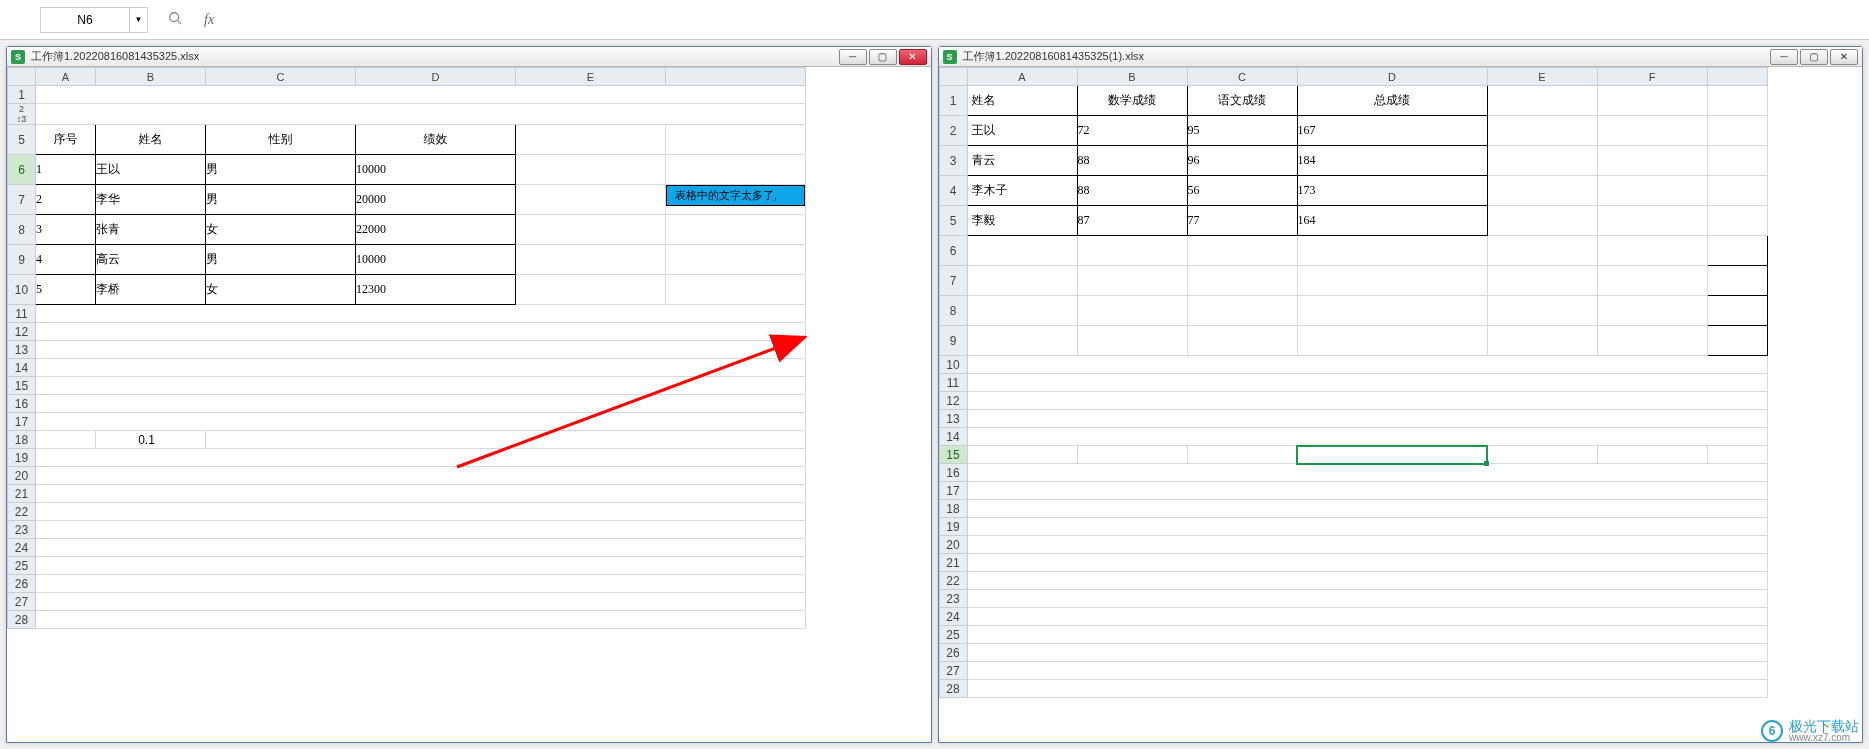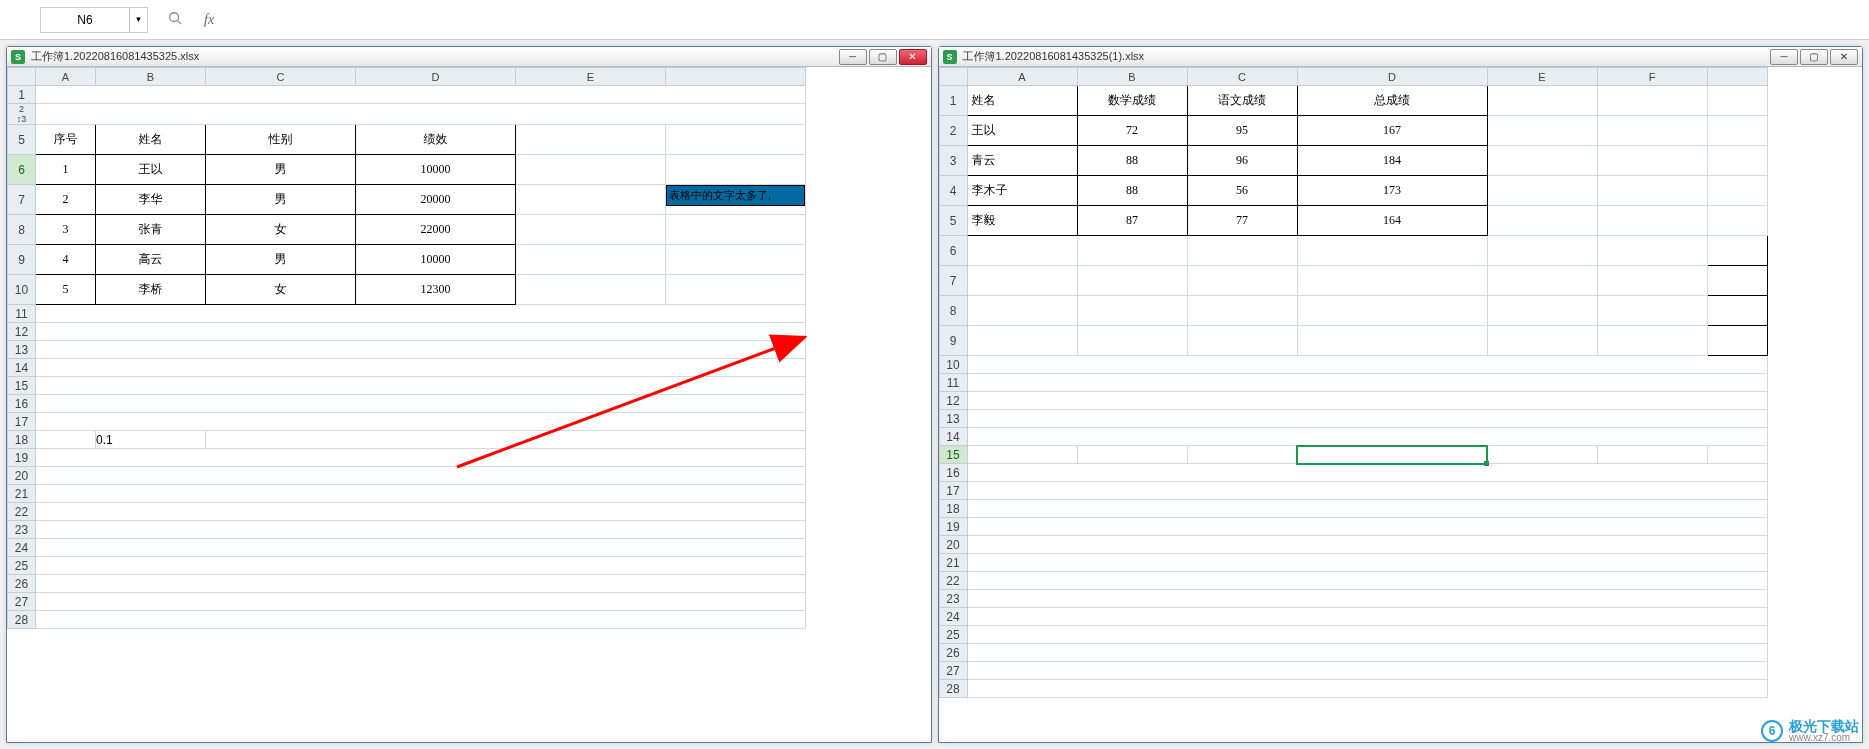--- a/index.html
+++ b/index.html
@@ -29,7 +29,7 @@
 .rowhdr.sel { background: #d0e8d0 !important; color: #176b17; }
 .corner { width: 28px; background: #e8edf2; border: 1px solid #c6cdd6; }
 
-.data-cell { font-family: SimSun, serif; font-size: 20px; text-align: center; border: 1.5px solid #000 !important; height: 30px !important; }
+.data-cell { font-family: SimSun, serif; font-size: 20px; border: 1.5px solid #000 !important; height: 30px !important; }
 .data-hdr { font-family: SimSun, serif; font-size: 20px; text-align: center; border: 1.5px solid #000 !important; height: 30px !important; }
 .data-left { text-align: left; padding-left: 4px; }
 

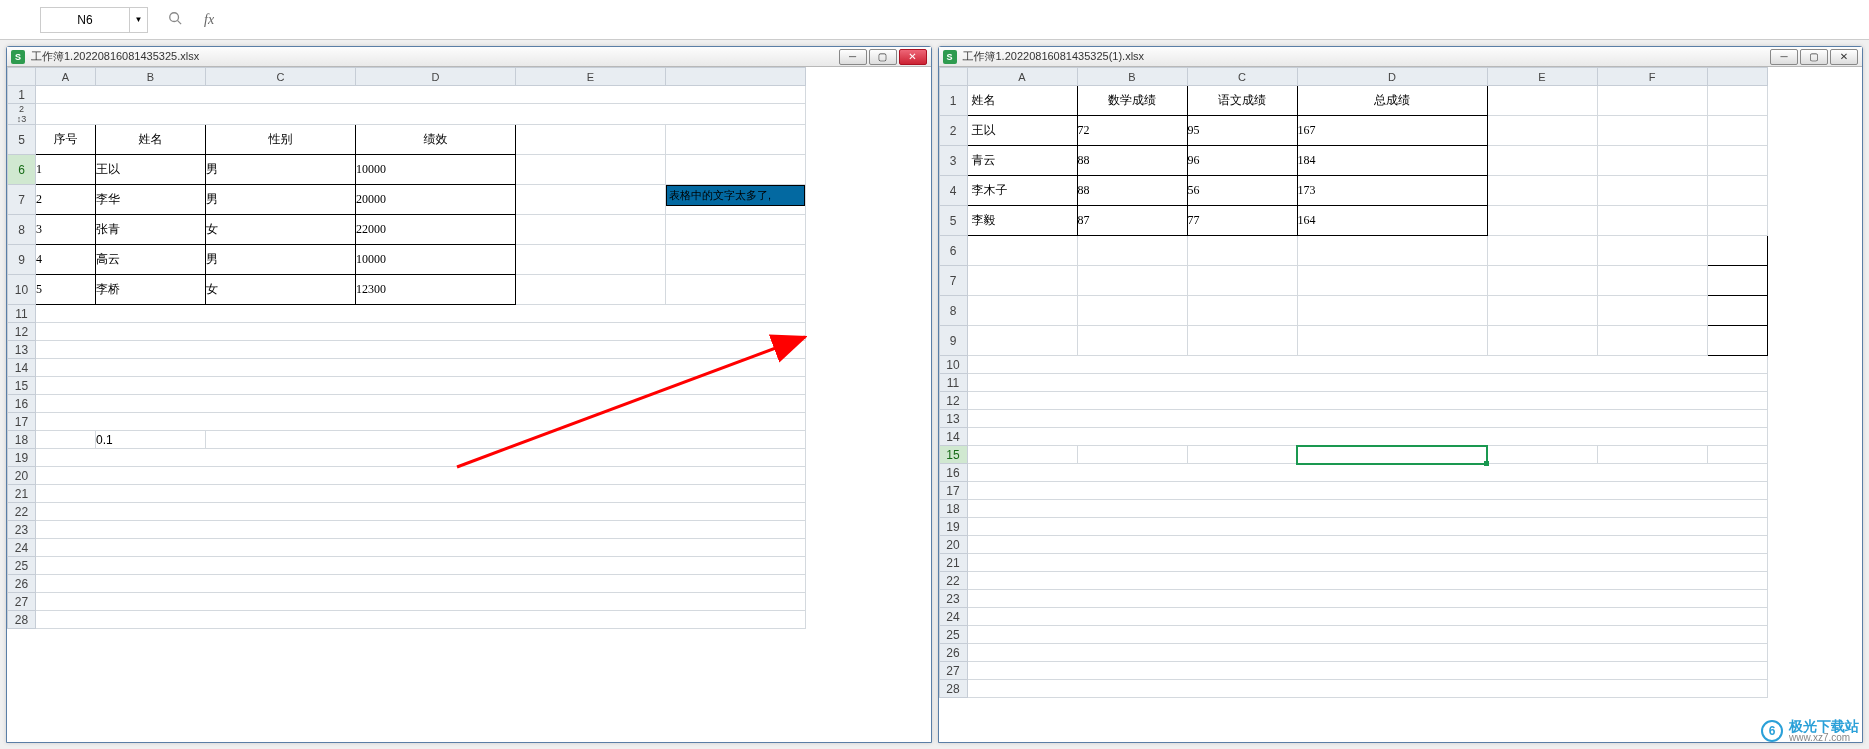--- a/index.html
+++ b/index.html
@@ -39,7 +39,7 @@
 .sel-cell { border: 2px solid #1a9850 !important; position: relative; }
 .sel-cell::after { content: ''; position: absolute; right: -3px; bottom: -3px; width: 5px; height: 5px; background: #1a9850; }
 
-.note-box { position: absolute; border: 1px solid #000; font-size: 11px; padding: 2px 2px; background: #0369a1; }
+.note-box { position: absolute; border: 1px solid #000; font-size: 11px; padding: 2px 8px; background: #0ea5e9; }
 
 .bordered-empty { border: 1.5px solid #000 !important; height: 30px !important; }
 

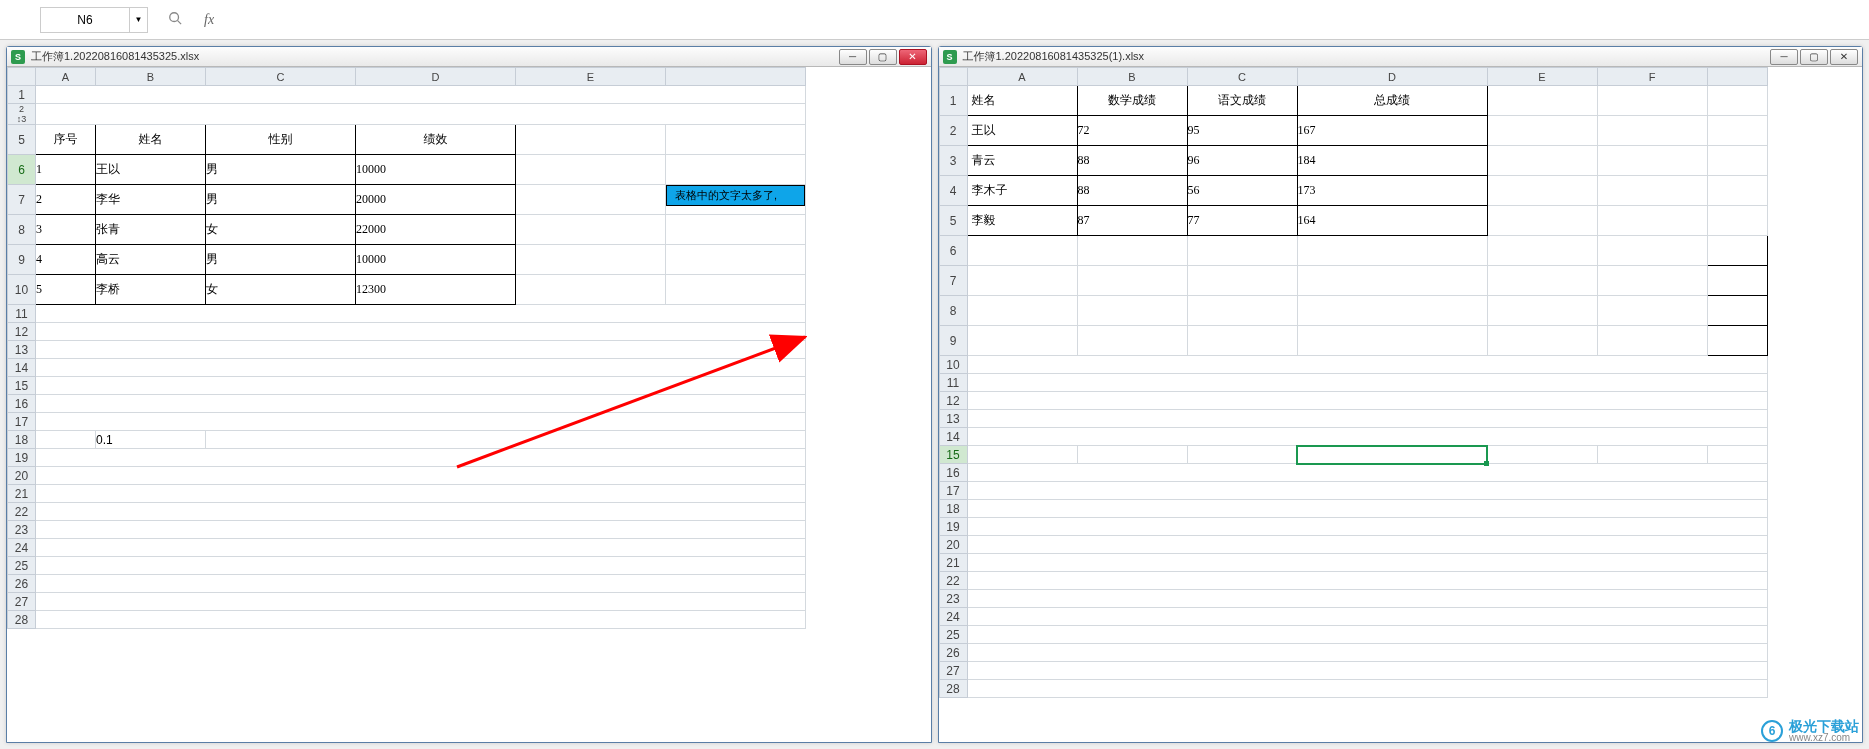--- a/index.html
+++ b/index.html
@@ -34,7 +34,7 @@
 .data-left { text-align: left; padding-left: 4px; }
 
 .tall { height: 30px !important; }
-.small-txt { font-size: 10px; text-align: left; padding-right: 8px; }
+.small-txt { font-size: 10px; text-align: center; padding-right: 8px; }
 
 .sel-cell { border: 2px solid #1a9850 !important; position: relative; }
 .sel-cell::after { content: ''; position: absolute; right: -3px; bottom: -3px; width: 5px; height: 5px; background: #1a9850; }

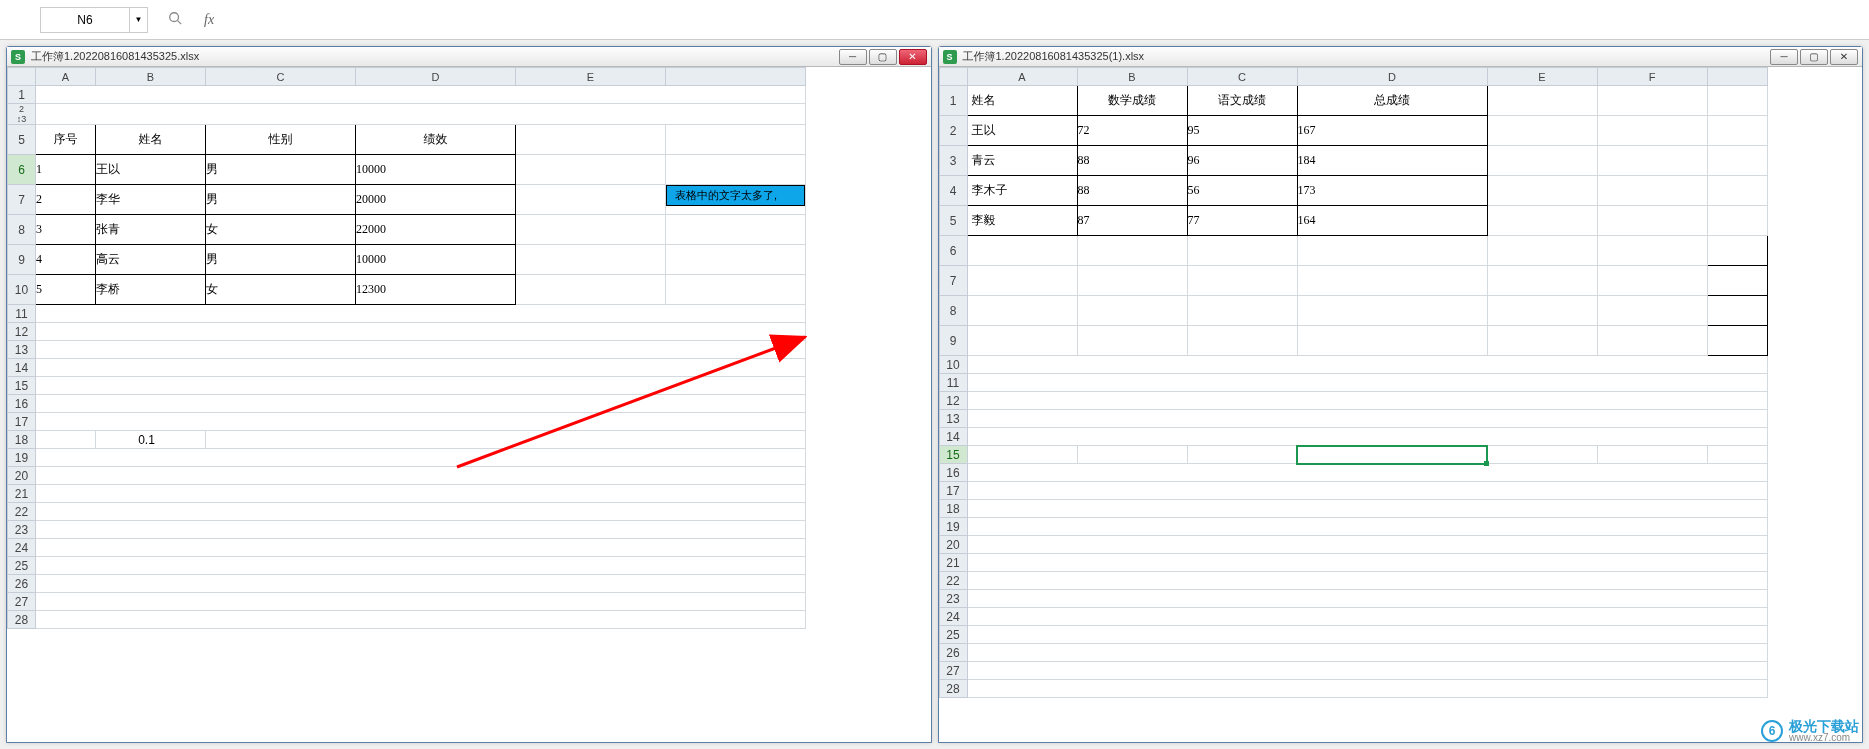--- a/index.html
+++ b/index.html
@@ -48,7 +48,7 @@
 .watermark { position: absolute; right: 10px; bottom: 6px; font-size: 13px; display: flex; align-items: center; gap: 6px; }
 .wm-logo { width: 22px; height: 22px; border-radius: 50%; border: 2px solid #2aa0d8; display: flex; align-items: center; justify-content: center; font-weight: bold; color: #2aa0d8; font-size: 12px; background: #fff; }
 .wm-text { display: flex; flex-direction: column; line-height: 1; }
-.wm-cn { font-size: 14px; font-weight: bold; color: #2aa0d8; }
+.wm-cn { font-size: 14px; font-weight: normal; color: #2aa0d8; }
 .wm-url { font-size: 10px; color: #888; }
 </style>
 </head>

